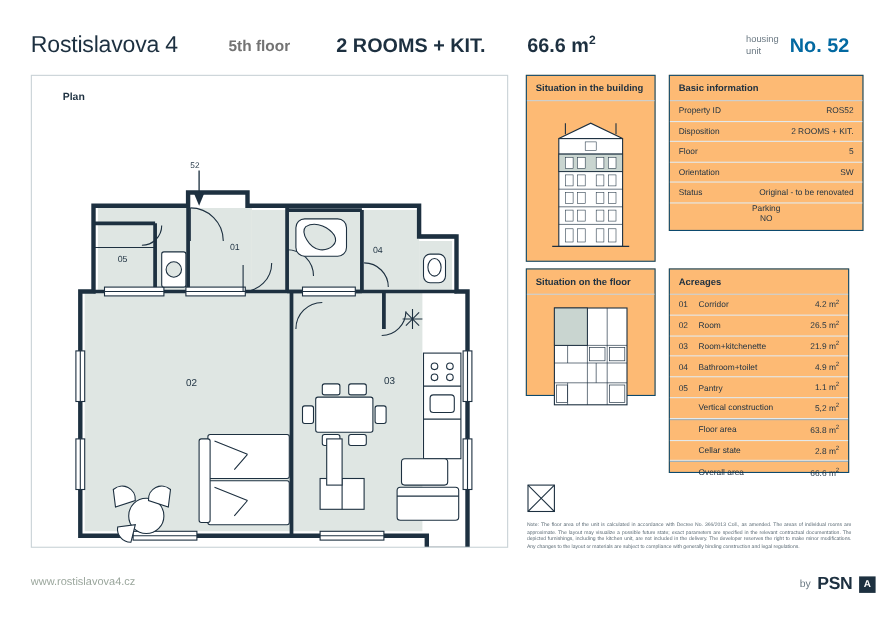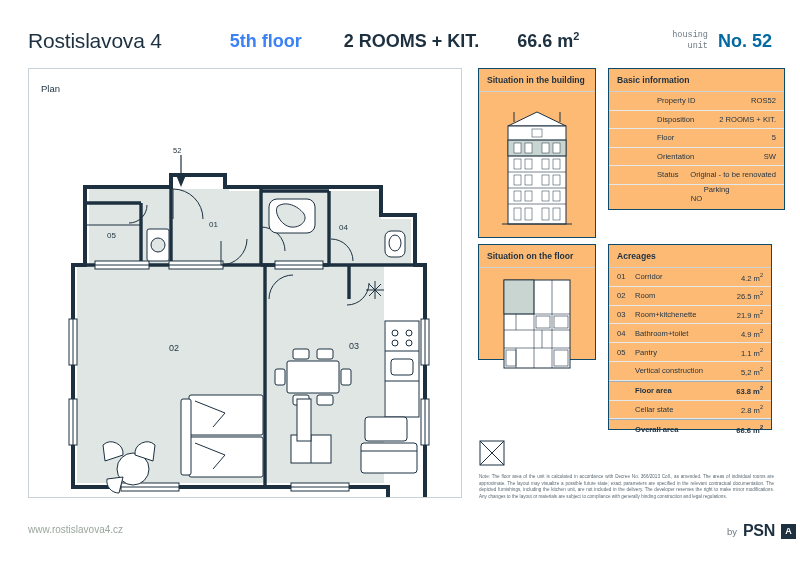--- a/index.html
+++ b/index.html
@@ -40,11 +40,10 @@
   }
   .header-spacer { flex: 0 0 46px; }
   .floor-label {
-    font-size: 18px;
-    color: #3b82f6;
+    font-size: 14px;
+    color: #737373;
     font-weight: 700;
     white-space: nowrap;
-    margin-left: 22px;
   }
   .disp-label {
     font-size: 18px;

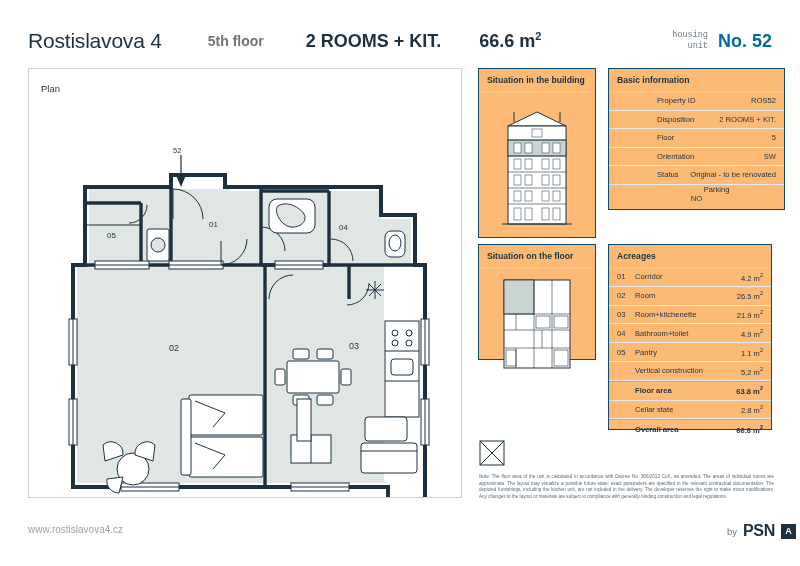--- a/index.html
+++ b/index.html
@@ -70,8 +70,7 @@
     font-size: 8.5px;
     line-height: 11px;
     color: #6c7a84;
-    text-align: right;
-    font-family: Liberation Mono, monospace;
+    text-align: left;
   }
   .unit-number {
     font-size: 18px;

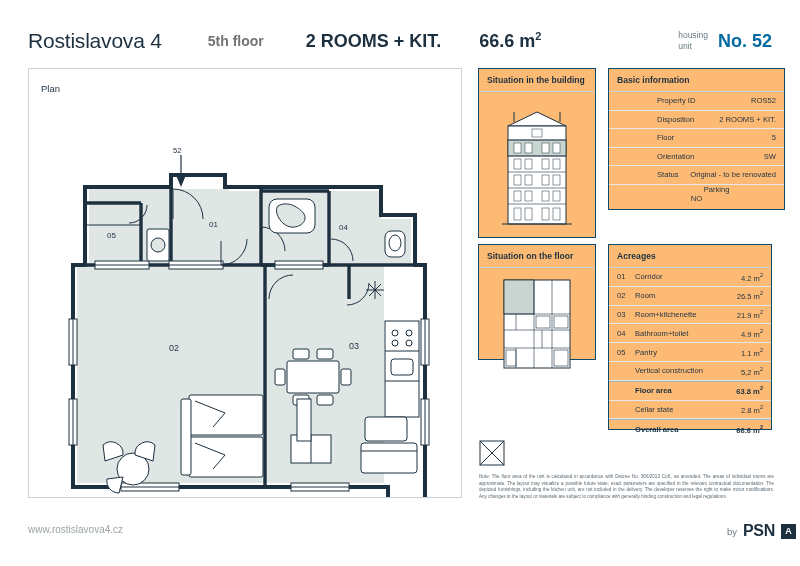--- a/index.html
+++ b/index.html
@@ -89,9 +89,10 @@
   }
   .plan-title {
     position: absolute;
-    left: 12px; top: 14px;
+    left: 28px; top: 14px;
     font-size: 9.5px;
     color: #1d3040;
+    font-weight: bold;
   }
   .plan-svg { position: absolute; left:0; top:0; }
 

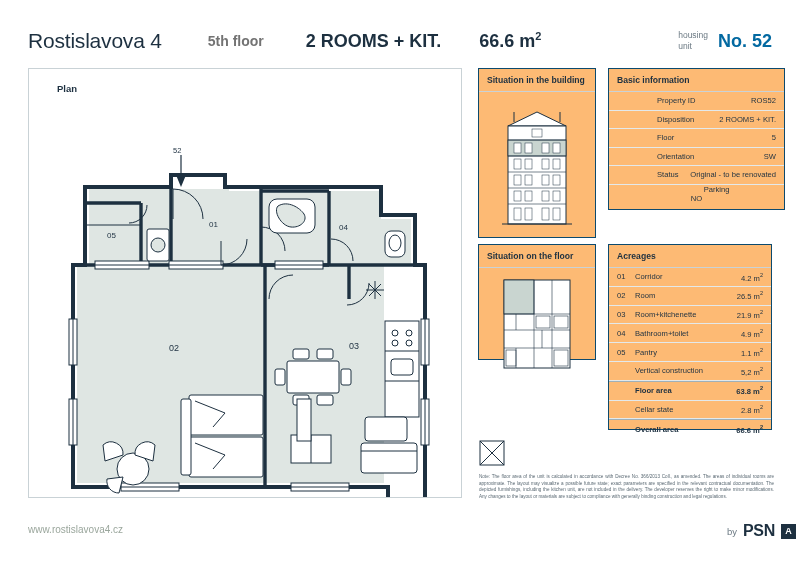--- a/index.html
+++ b/index.html
@@ -139,7 +139,7 @@
     color: #1d3040;
   }
   .info-row:last-child { border-bottom: none; flex-direction: column; }
-  .info-row .k { color: #1d3040; margin-left: 40px; }
+  .info-row .k { color: #1d3040; }
   .info-row .v { color: #1d3040; text-align: right; }
 
   

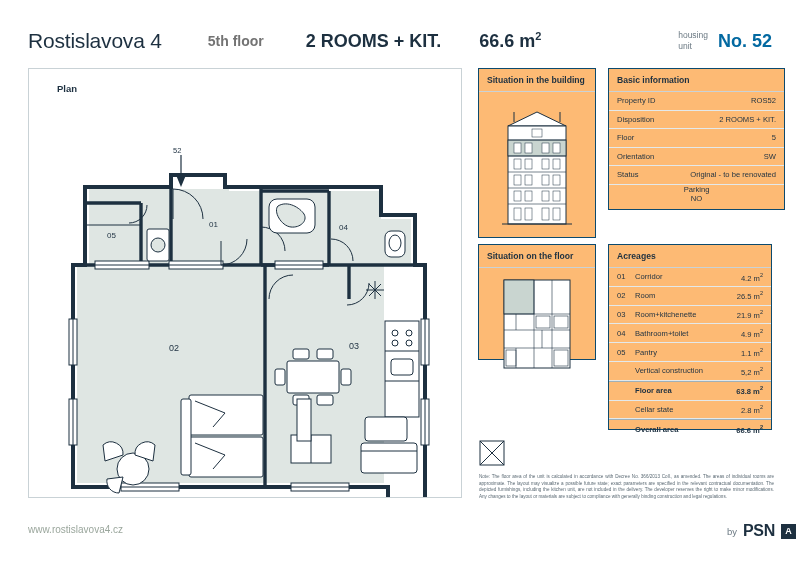--- a/index.html
+++ b/index.html
@@ -156,7 +156,7 @@
   .ac-row .code { width: 18px; color: #1d3040; }
   .ac-row .nm { flex: 1; }
   .ac-row .val { text-align: right; white-space: nowrap; }
-  .ac-row.bold { font-weight: 700; }
+  .ac-row.bold { font-weight: 400; }
   .ac-row.topline { border-top: 1px solid #9fb0b8; }
   .ac-row sup, .info-row sup { font-size: 5.6px; }
 

